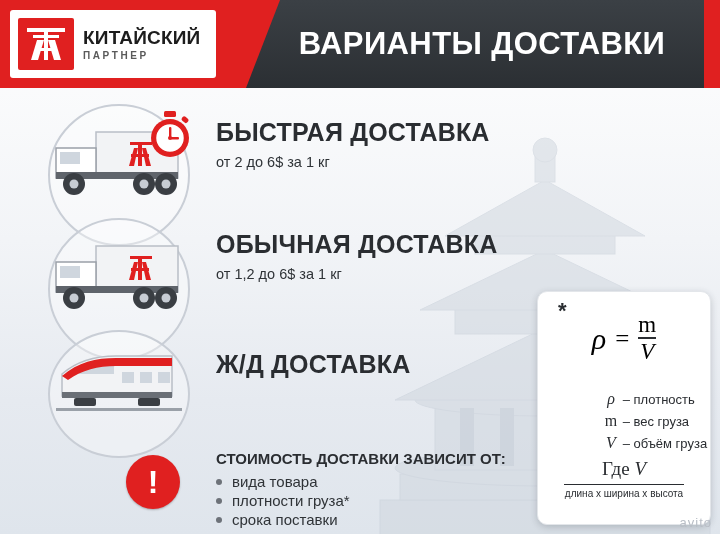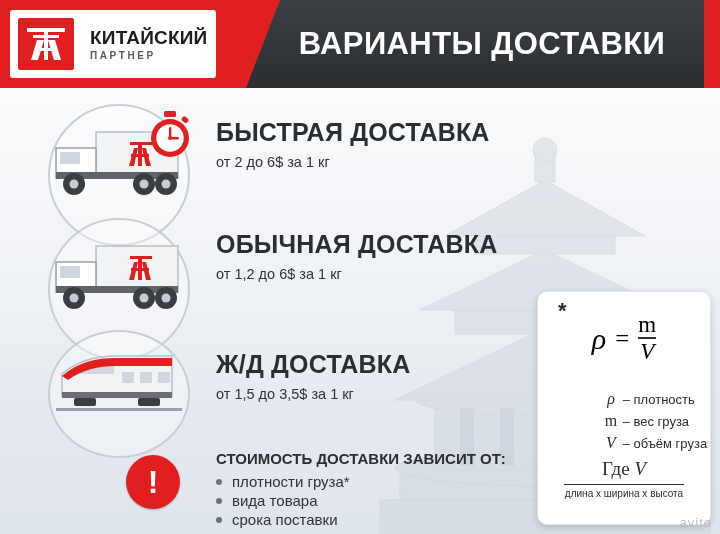--- a/index.html
+++ b/index.html
@@ -50,7 +50,7 @@
     display:flex;align-items:center;justify-content:center;
   }
   .logo-mark svg{display:block;}
-  .logo-text{margin-left:16px;line-height:1;}
+  .logo-text{margin-left:9px;line-height:1;}
   .logo-text .l1{
     font-size:19px;font-weight:bold;color:#1d1d1d;letter-spacing:.2px;
     display:block;

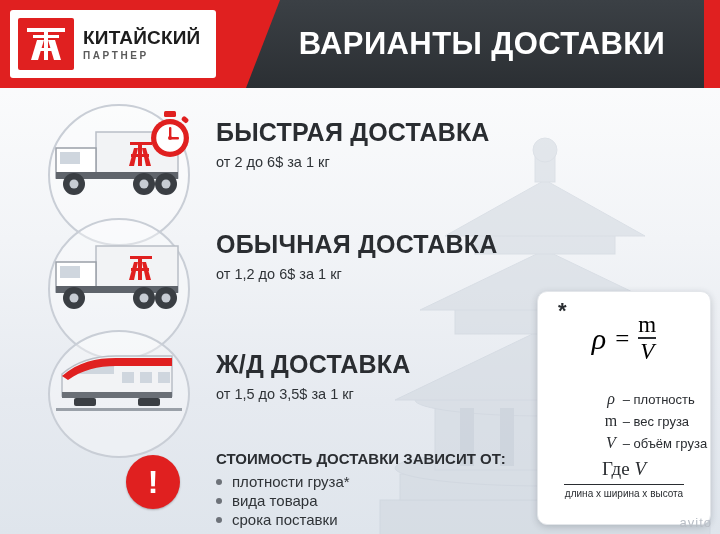--- a/index.html
+++ b/index.html
@@ -297,7 +297,6 @@
   </div>
   <div class="row" style="left:216px;top:350px;">
     <div class="row-title">Ж/Д ДОСТАВКА</div>
-    <div class="row-sub">от 1,5 до 3,5$ за 1 кг</div>
   </div>
 
   <div class="excl">

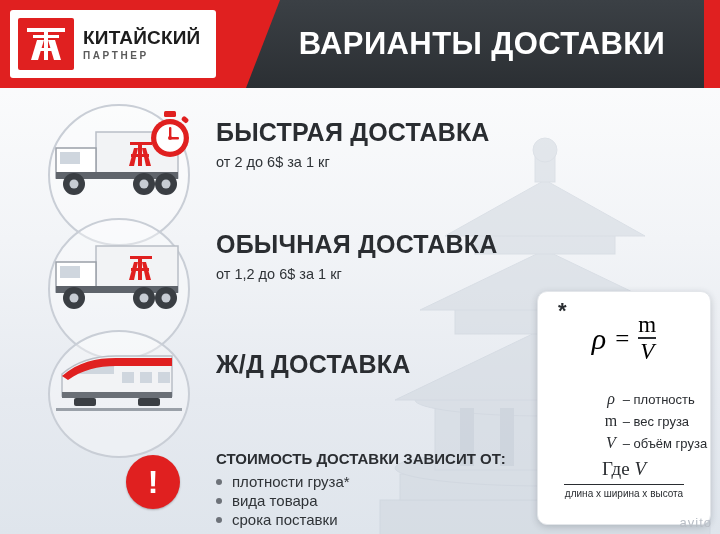--- a/index.html
+++ b/index.html
@@ -304,8 +304,8 @@
   </div>
   <div class="cost-title">СТОИМОСТЬ ДОСТАВКИ ЗАВИСИТ ОТ:</div>
   <ul class="cost-list">
+    <li>вида товара</li>
     <li>плотности груза*</li>
-    <li>вида товара</li>
     <li>срока поставки</li>
   </ul>
 

